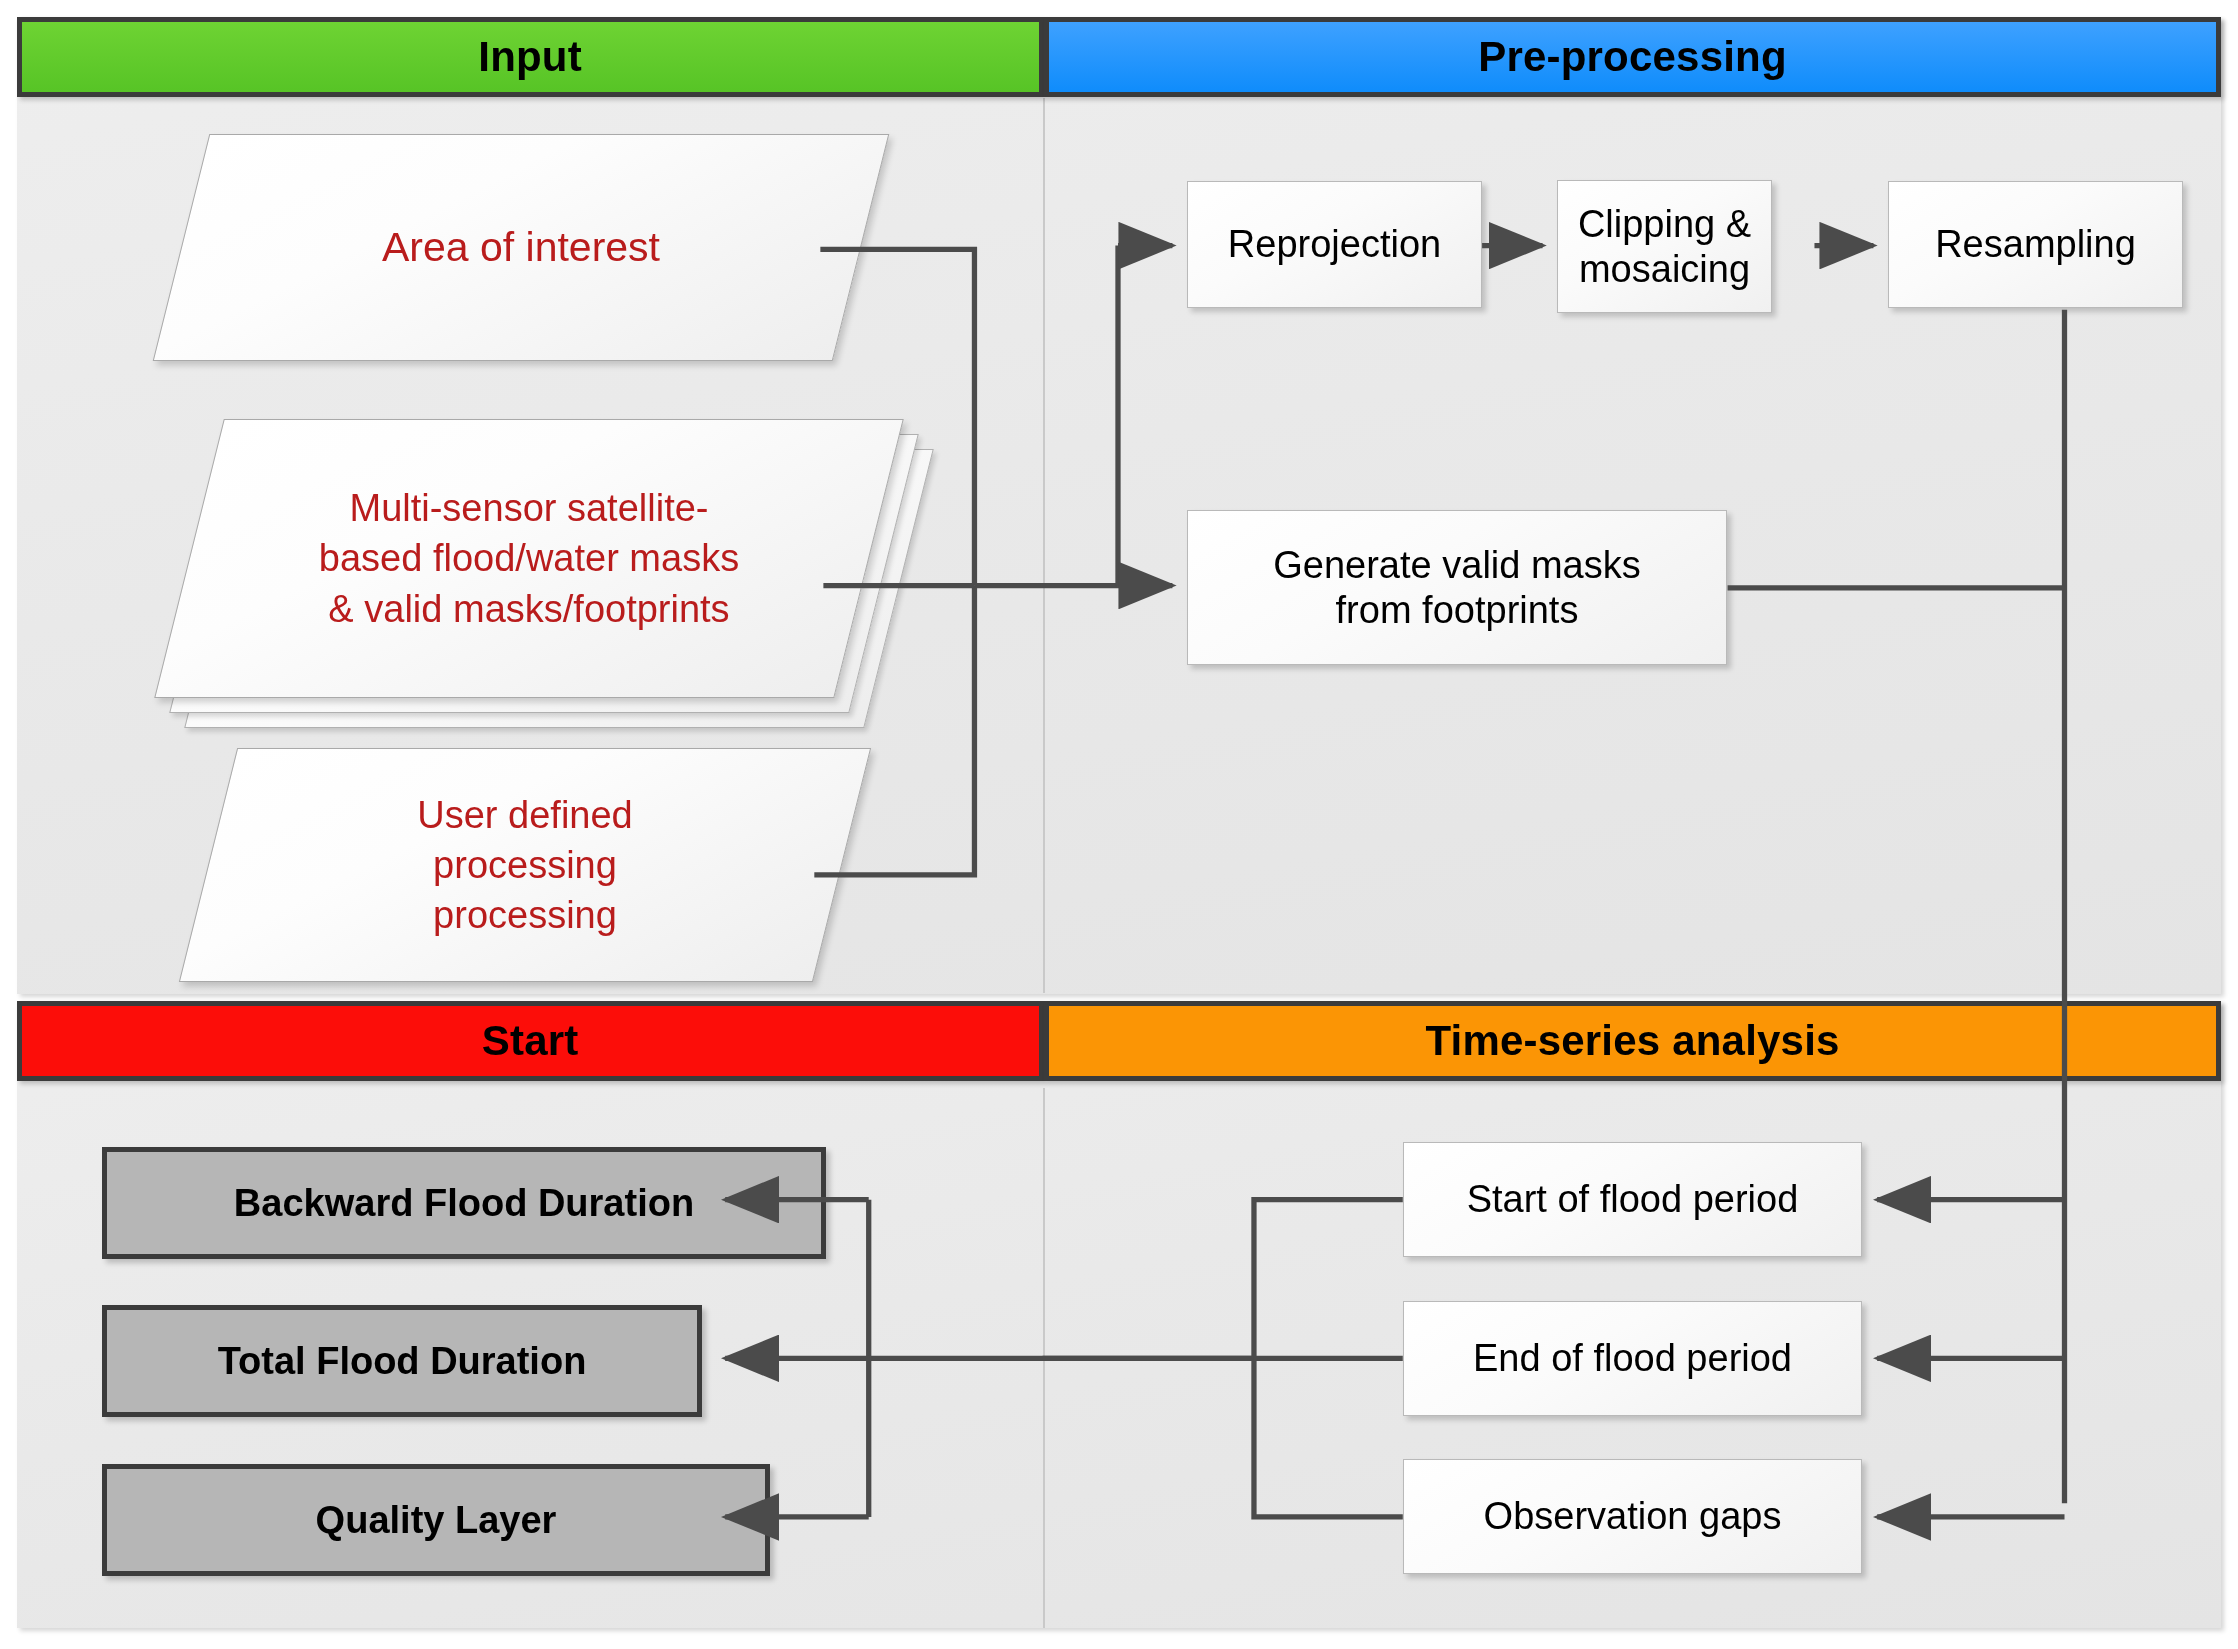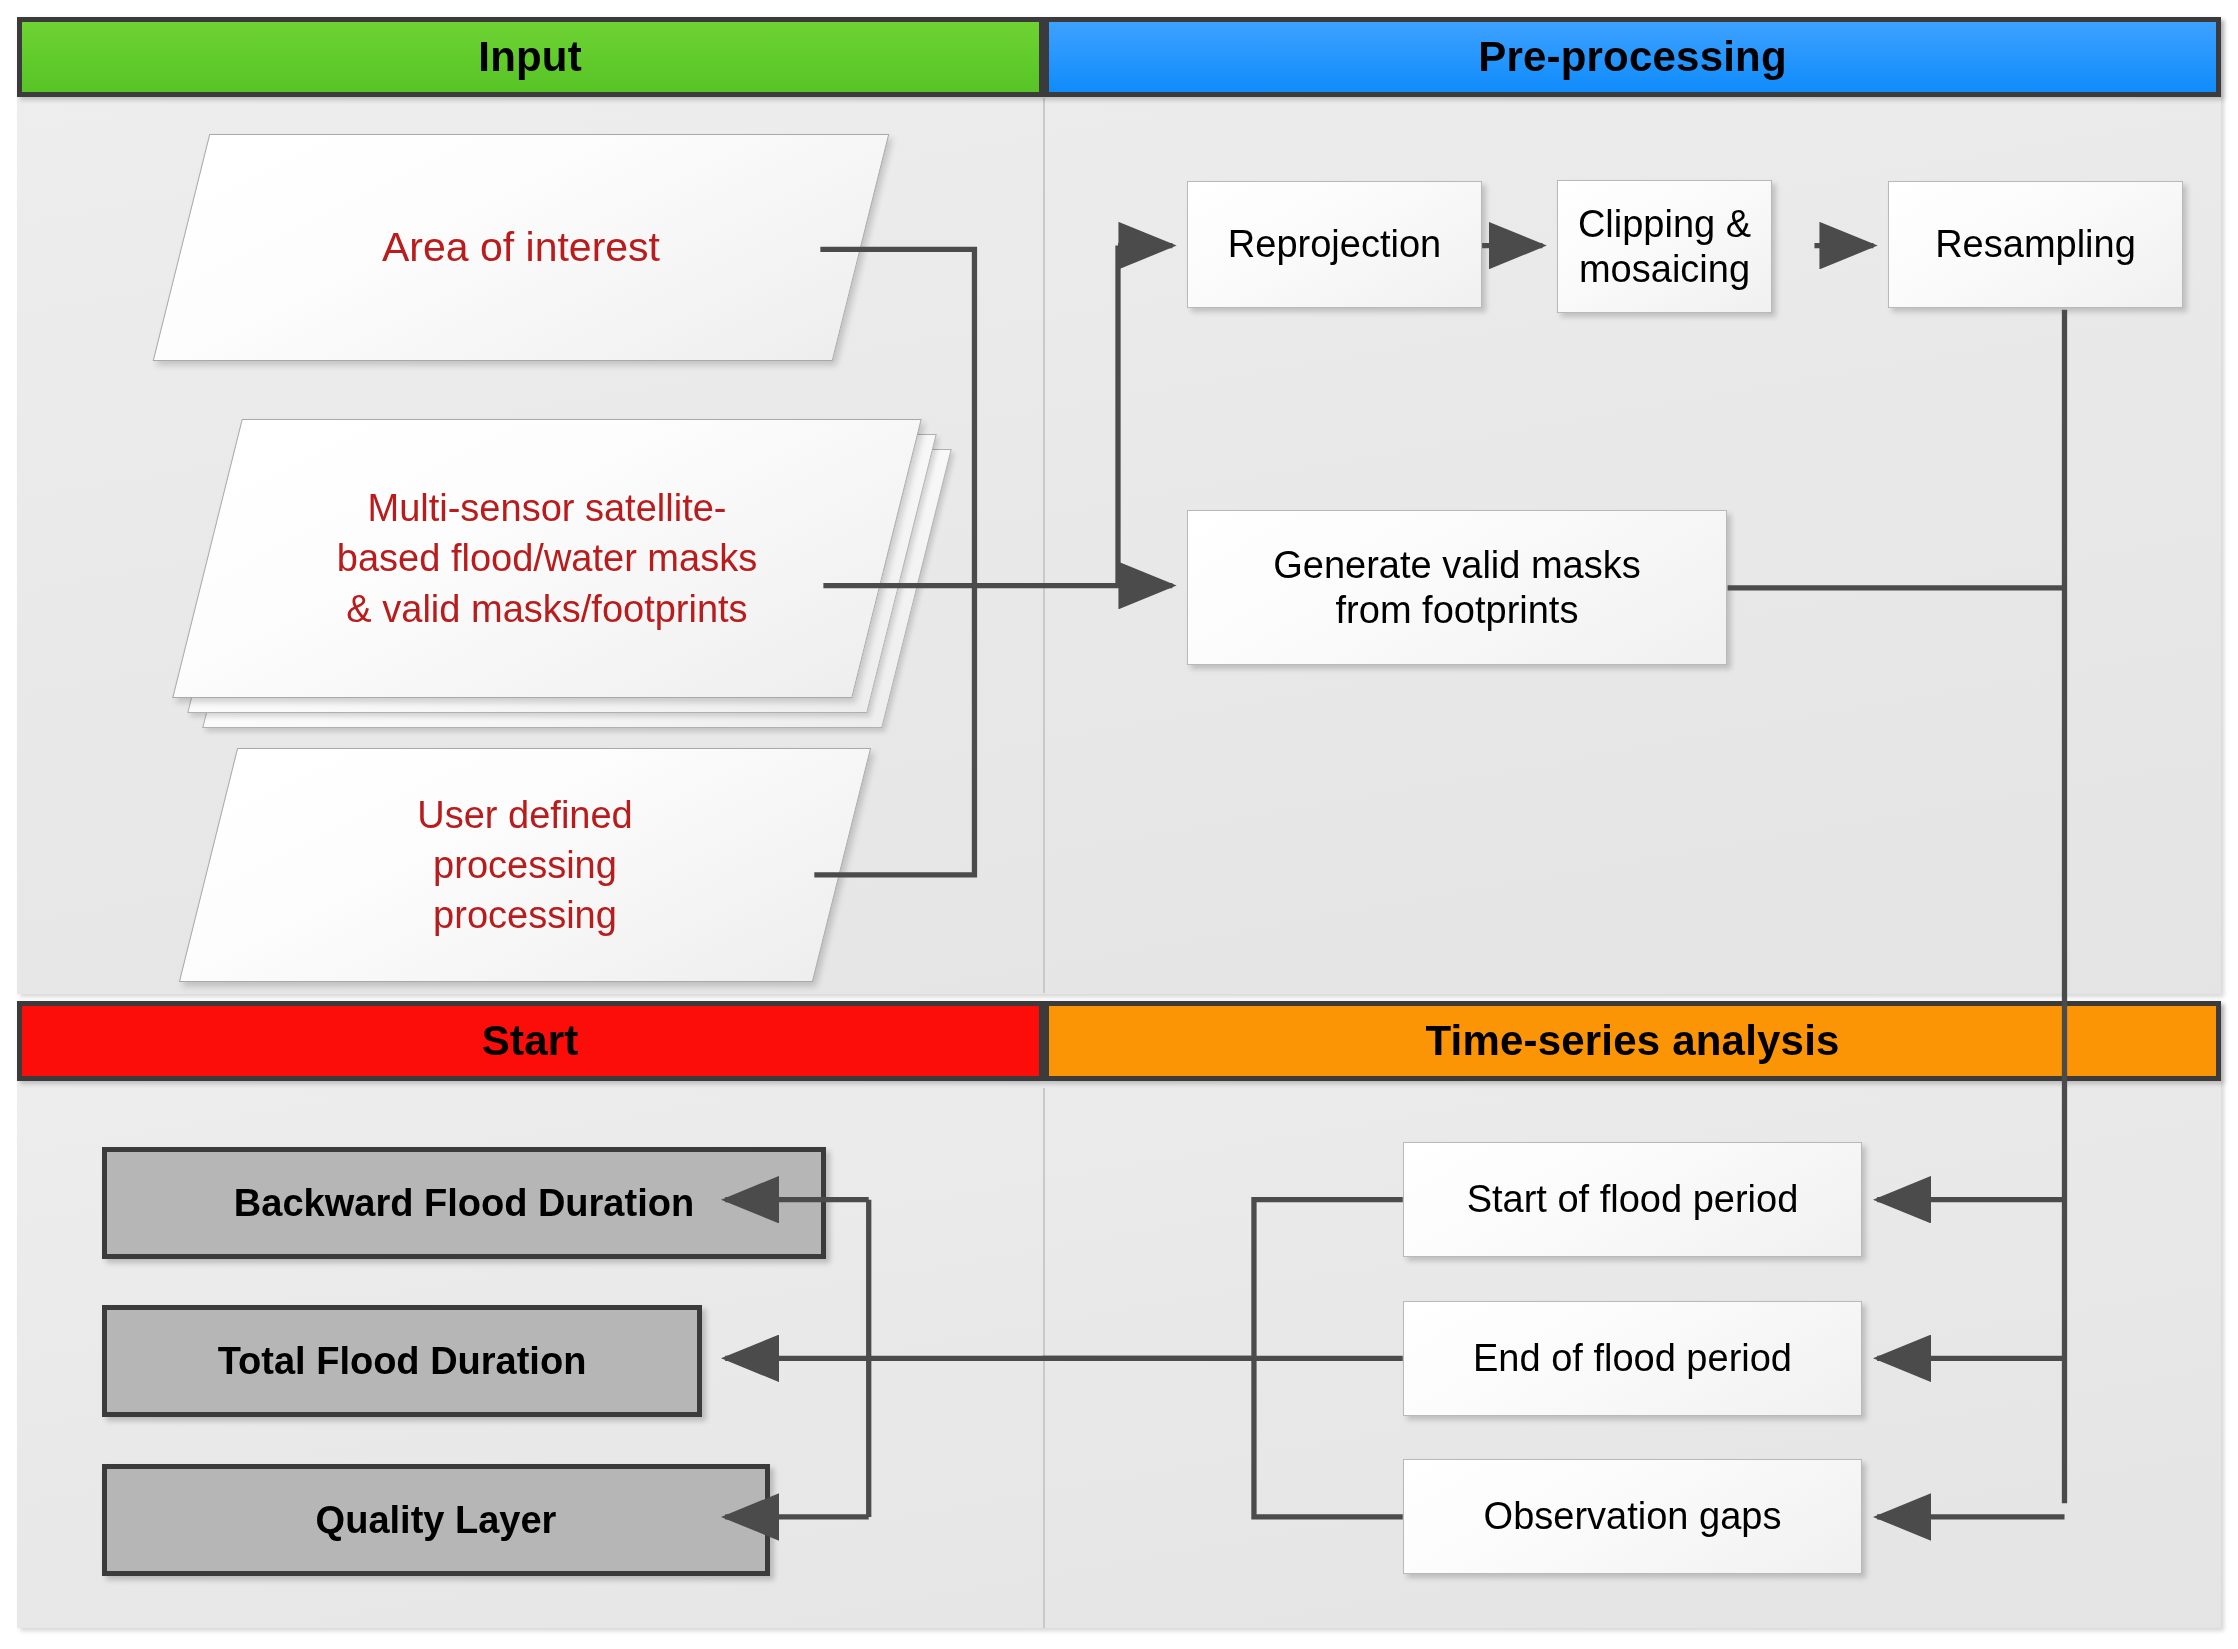--- a/index.html
+++ b/index.html
@@ -130,7 +130,7 @@
     <div class="para-text" style="font-size:41px;">Area of interest</div>
   </div>
 
-  <div class="para-wrap" style="left:207px;top:419px;width:680px;height:279px;">
+  <div class="para-wrap" style="left:189px;top:419px;width:680px;height:279px;">
     <div class="sheet" style="left:30px;top:30px;width:680px;height:279px;"></div>
     <div class="sheet" style="left:15px;top:15px;width:680px;height:279px;"></div>
     <div class="para"></div>

